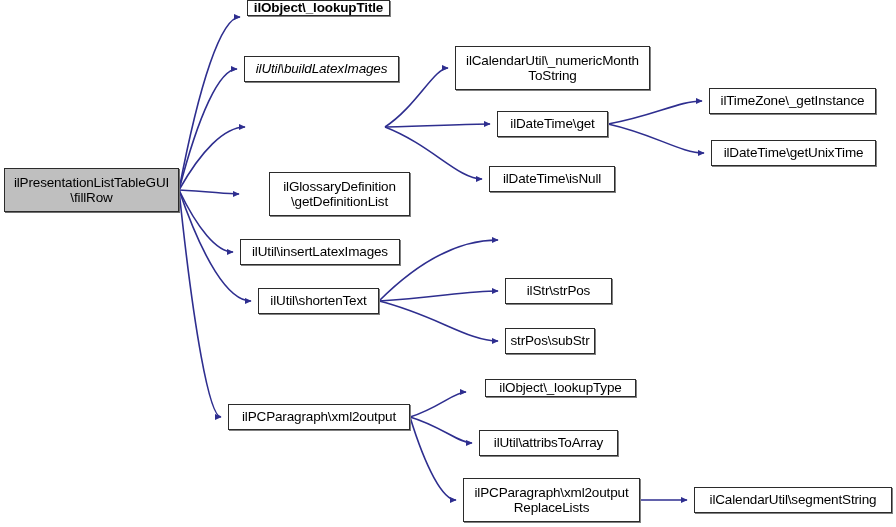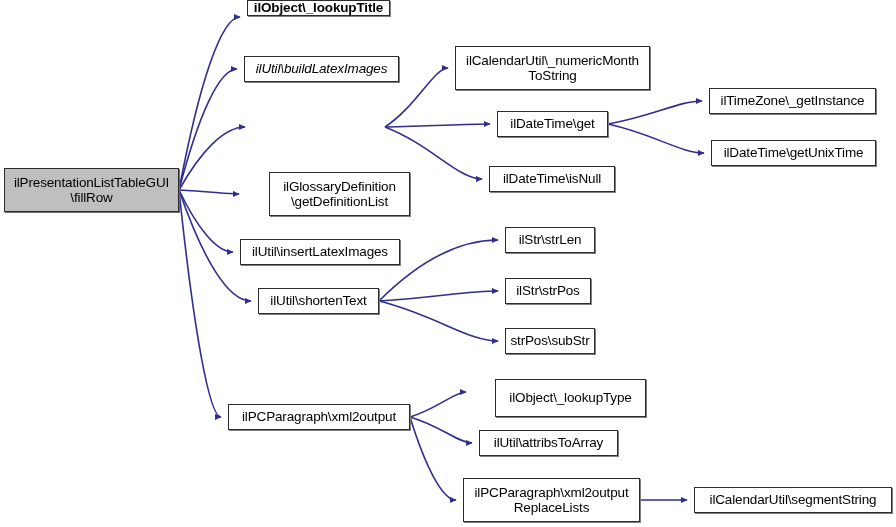--- a/index.html
+++ b/index.html
@@ -85,7 +85,6 @@
 ToString</span></div>
     <div class="node" style="left: 497px; top: 111px; width: 111px; height: 26px;"><span class="lbl">ilDateTime\get</span></div>
     <div class="node" style="left: 489px; top: 166px; width: 126px; height: 26px;"><span class="lbl">ilDateTime\isNull</span></div>
-    <div class="node" style="left: 505px; top: 227px; width: 90px; height: 26px;"><span class="lbl">ilStr\strLen</span></div>
     <div class="node" style="left: 505px; top: 278px; width: 86px; height: 26px;"><span class="lbl">ilStr\strPos</span></div>
     <div class="node" style="left: 505px; top: 328px; width: 90px; height: 26px;"><span class="lbl">strPos\subStr</span></div>
     <div class="node" style="left: 495px; top: 379px; width: 151px; height: 38px;"><span class="lbl">ilObject\_lookupType</span></div>

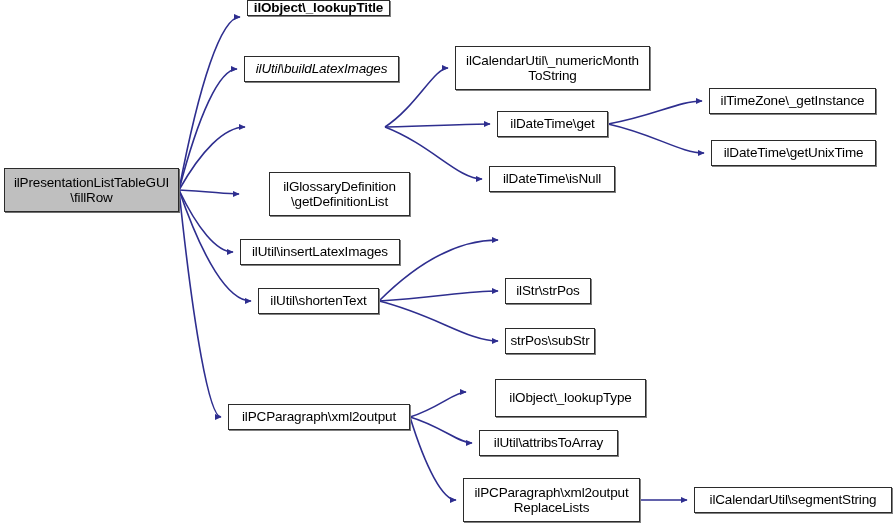--- a/index.html
+++ b/index.html
@@ -85,7 +85,7 @@
 ToString</span></div>
     <div class="node" style="left: 497px; top: 111px; width: 111px; height: 26px;"><span class="lbl">ilDateTime\get</span></div>
     <div class="node" style="left: 489px; top: 166px; width: 126px; height: 26px;"><span class="lbl">ilDateTime\isNull</span></div>
-    <div class="node" style="left: 505px; top: 278px; width: 86px; height: 26px;"><span class="lbl">ilStr\strPos</span></div>
+    <div class="node" style="left: 505px; top: 278px; width: 107px; height: 26px;"><span class="lbl">ilStr\strPos</span></div>
     <div class="node" style="left: 505px; top: 328px; width: 90px; height: 26px;"><span class="lbl">strPos\subStr</span></div>
     <div class="node" style="left: 495px; top: 379px; width: 151px; height: 38px;"><span class="lbl">ilObject\_lookupType</span></div>
     <div class="node" style="left: 479px; top: 430px; width: 139px; height: 26px;"><span class="lbl">ilUtil\attribsToArray</span></div>

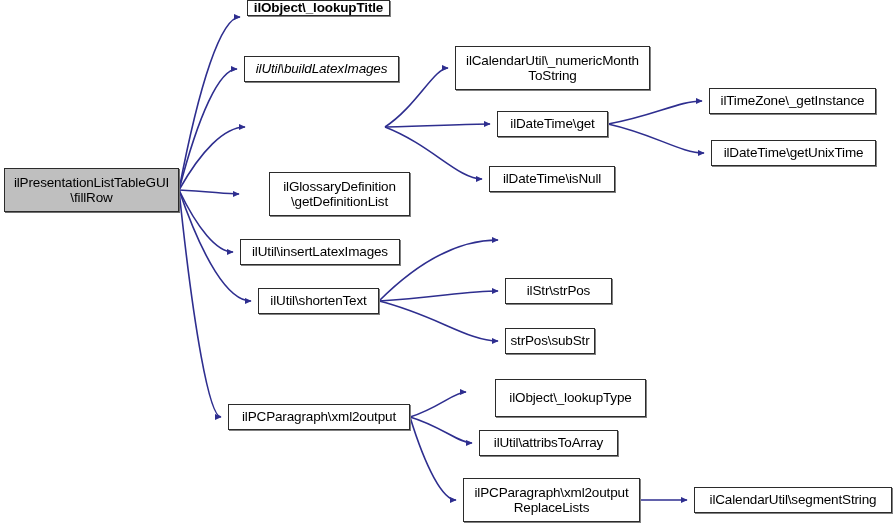--- a/index.html
+++ b/index.html
@@ -87,7 +87,7 @@
     <div class="node" style="left: 489px; top: 166px; width: 126px; height: 26px;"><span class="lbl">ilDateTime\isNull</span></div>
     <div class="node" style="left: 505px; top: 278px; width: 107px; height: 26px;"><span class="lbl">ilStr\strPos</span></div>
     <div class="node" style="left: 505px; top: 328px; width: 90px; height: 26px;"><span class="lbl">strPos\subStr</span></div>
-    <div class="node" style="left: 495px; top: 379px; width: 151px; height: 38px;"><span class="lbl">ilObject\_lookupType</span></div>
+    <div class="node" style="left: 485px; top: 379px; width: 151px; height: 18px;"><span class="lbl">ilObject\_lookupType</span></div>
     <div class="node" style="left: 479px; top: 430px; width: 139px; height: 26px;"><span class="lbl">ilUtil\attribsToArray</span></div>
     <div class="node" style="left: 463px; top: 478px; width: 177px; height: 44px;"><span class="lbl">ilPCParagraph\xml2output
 ReplaceLists</span></div>

